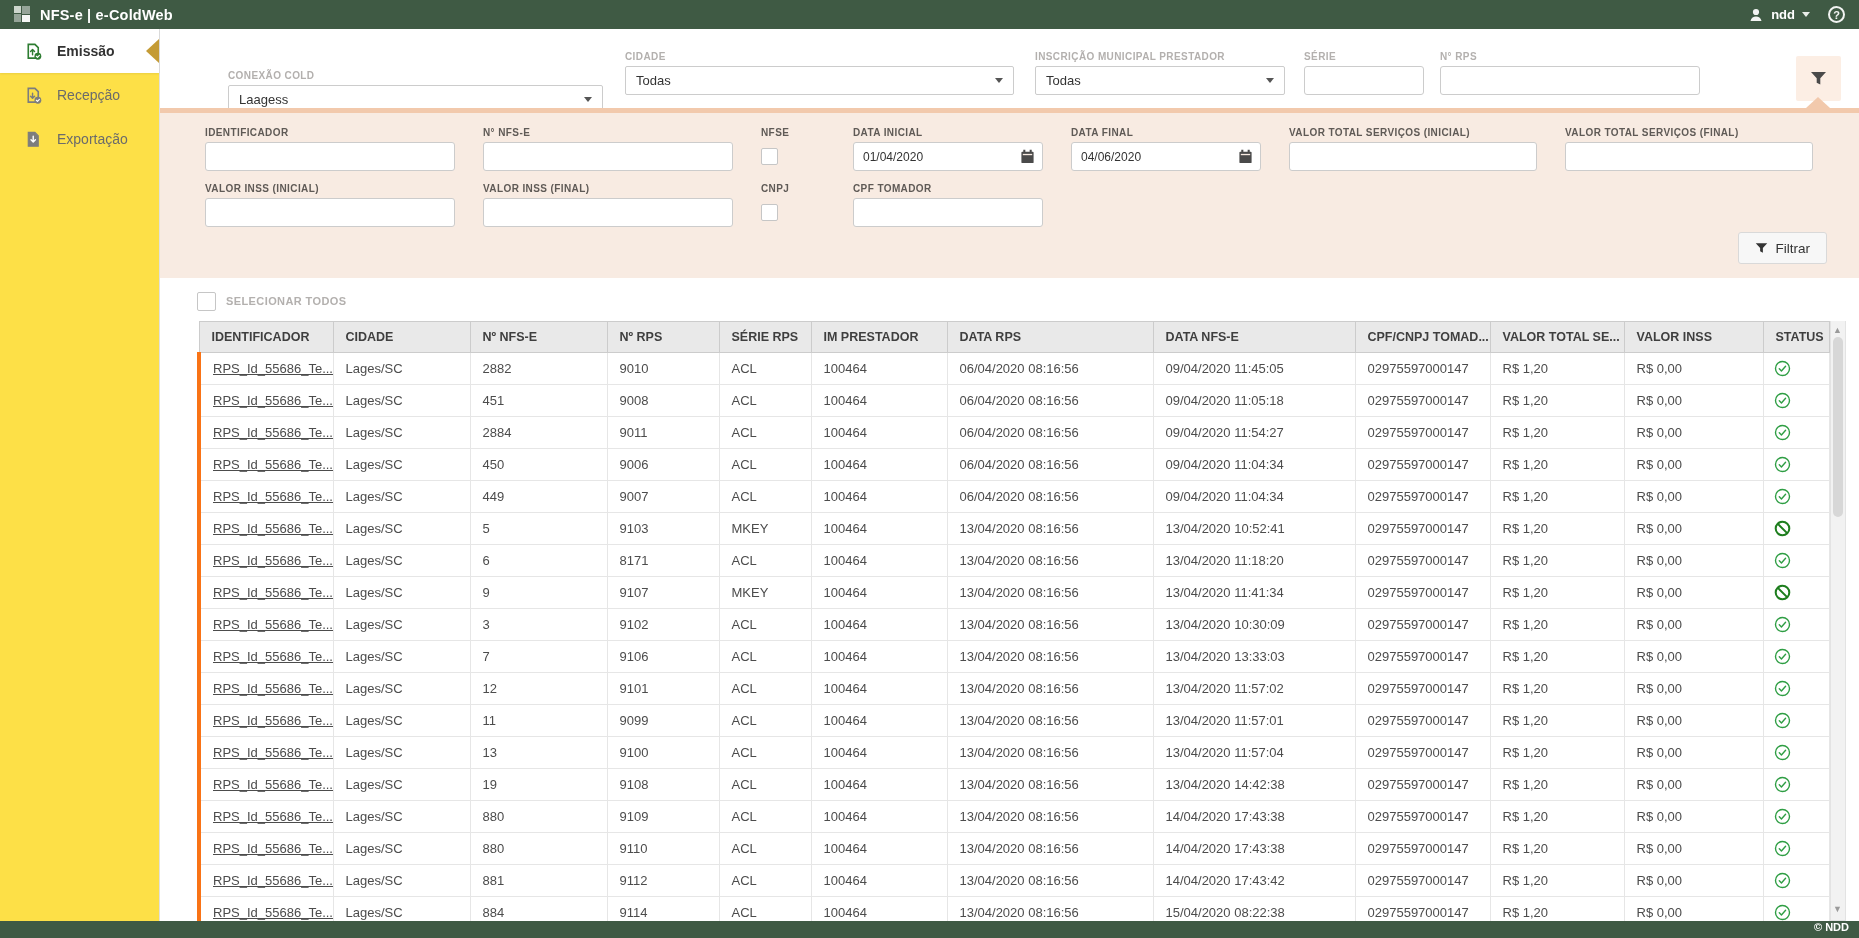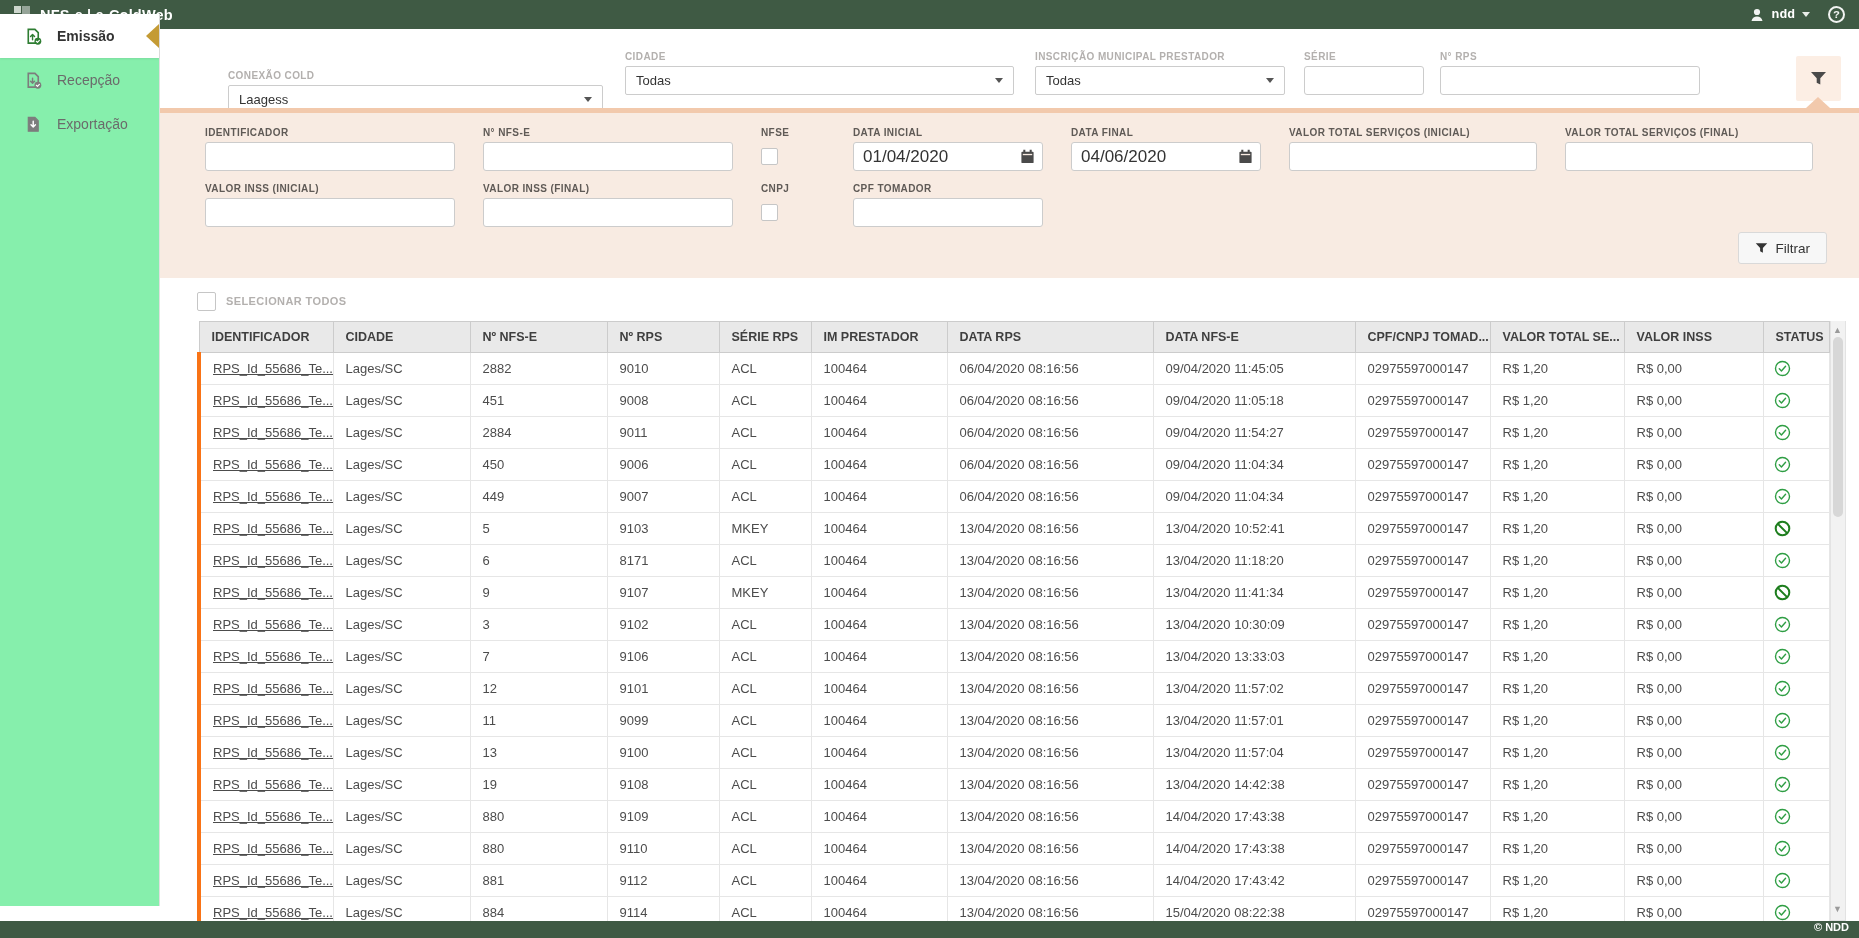--- a/index.html
+++ b/index.html
@@ -17,7 +17,7 @@
   .logo .sq3{left:0;top:8px;width:7px;height:8px;background:rgba(255,255,255,.45);}
   .logo .sq4{left:8px;top:9px;width:8px;height:7px;background:#f5f7f5;}
   .app-title{font-size:14.5px;font-weight:bold;letter-spacing:.2px;}
-  .topbar-right{margin-left:auto;display:flex;align-items:center;gap:10px;font-family:Liberation Mono, monospace;}
+  .topbar-right{margin-left:auto;display:flex;align-items:center;gap:10px;}
   .user-box{display:flex;align-items:center;gap:7px;cursor:pointer;}
   .user-name{font-size:13px;font-weight:bold;}
   .caret-down{width:0;height:0;border-left:4px solid transparent;border-right:4px solid transparent;

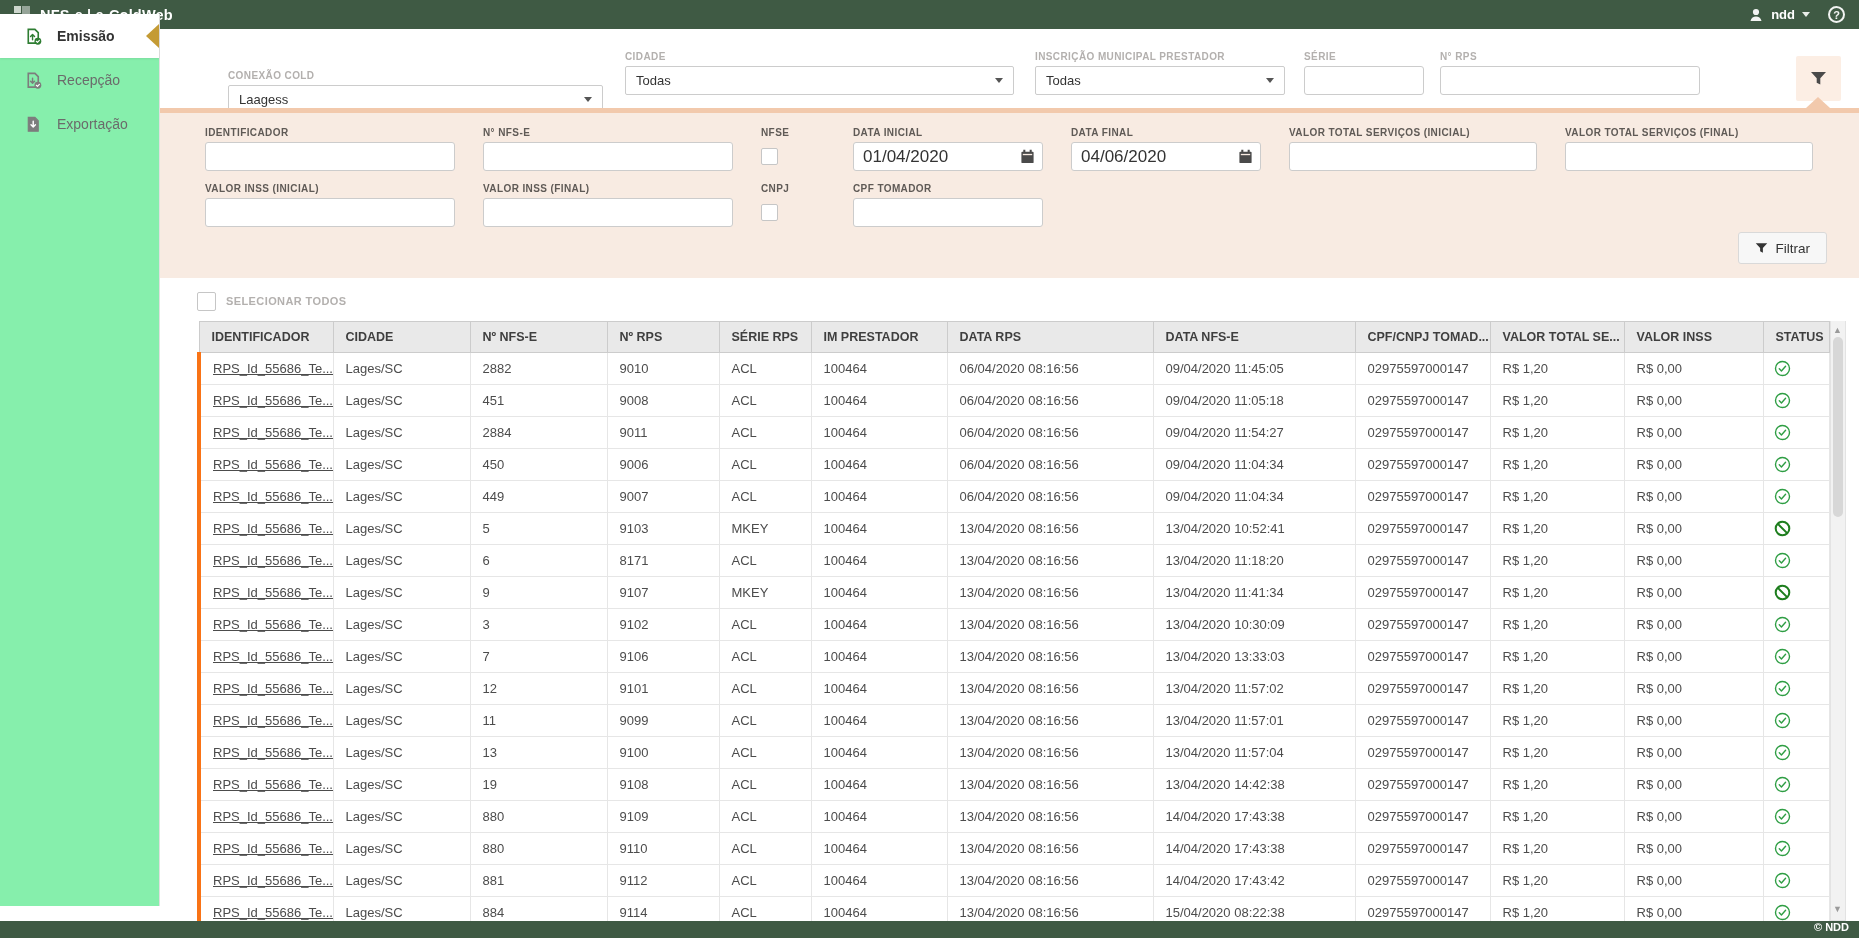--- a/index.html
+++ b/index.html
@@ -27,7 +27,7 @@
             margin-left:8px;cursor:pointer;}
 
   
-  .sidebar{position:absolute;left:0;top:14px;width:160px;height:892px;background:#86efac;
+  .sidebar{position:absolute;left:0;top:29px;width:160px;height:892px;background:#fde047;
            border-right:1px solid #e0e0e0;}
   .side-item{position:relative;height:44px;display:flex;align-items:center;gap:14px;
              padding-left:24px;color:#6b6b6b;font-size:14px;cursor:pointer;}

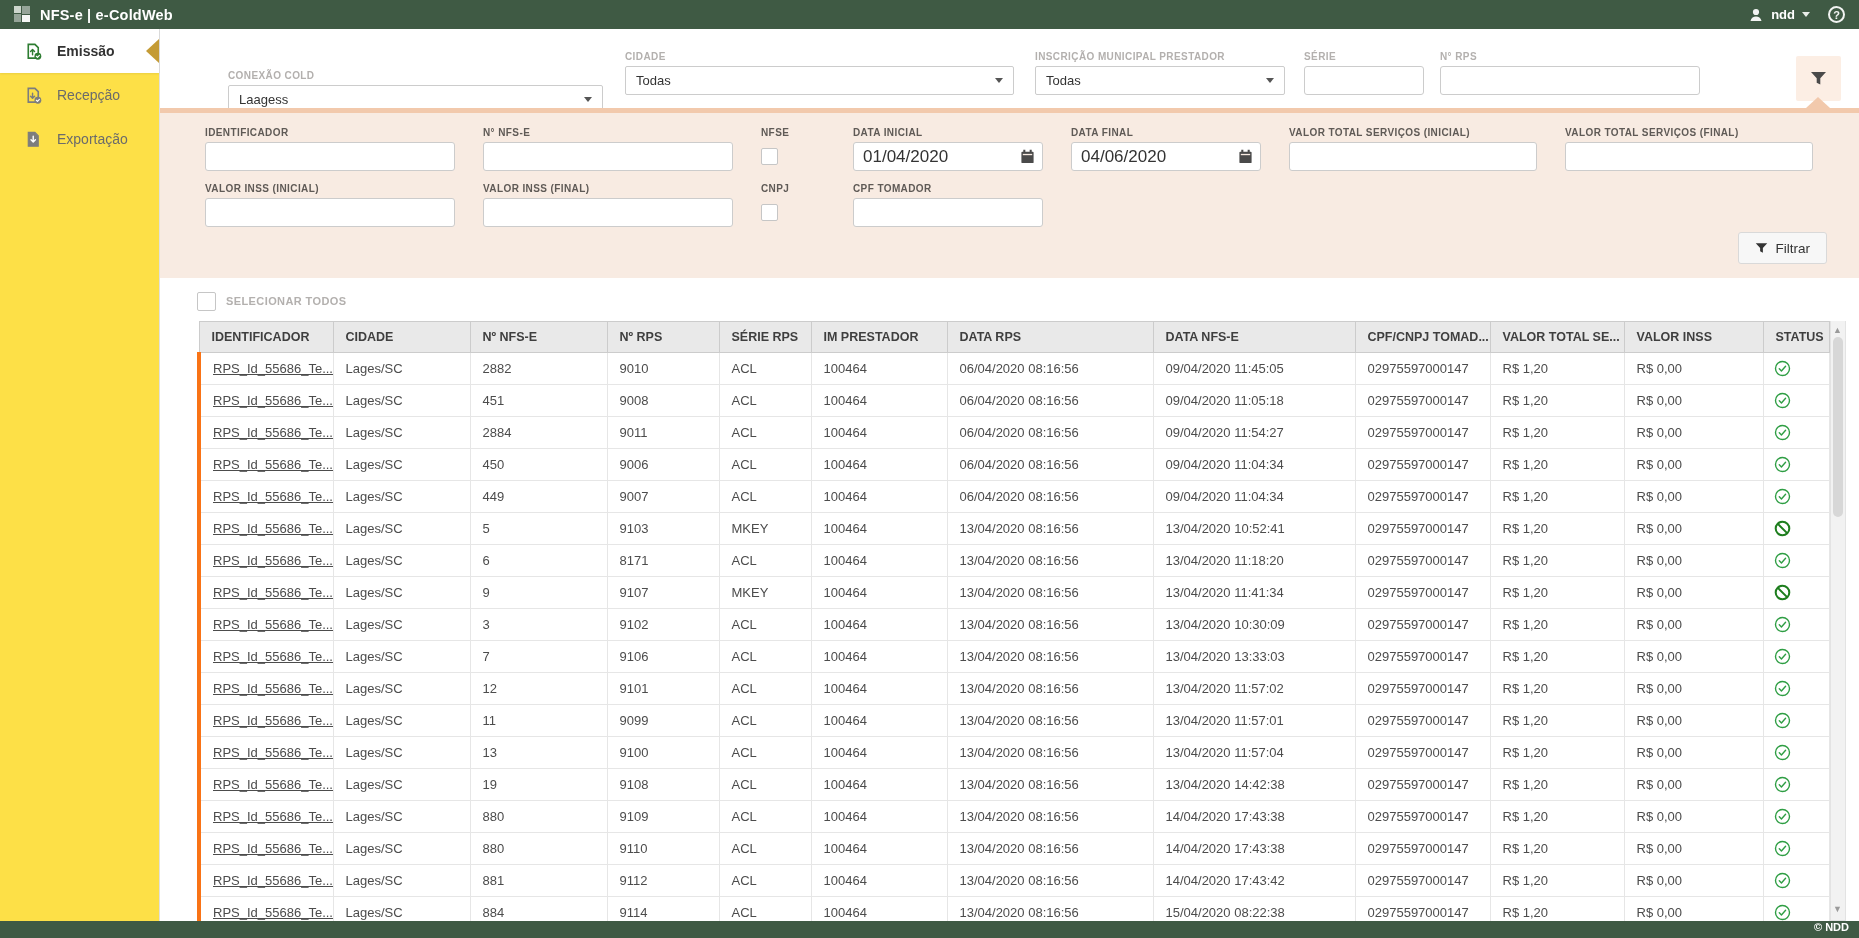--- a/index.html
+++ b/index.html
@@ -52,7 +52,7 @@
   .select .sel-caret{margin-left:auto;width:0;height:0;border-left:4.5px solid transparent;
           border-right:4.5px solid transparent;border-top:5.5px solid #555;}
   .tinput{height:29px;background:#fff;border:1px solid #ccc;border-radius:3px;padding:0 9px;
-          font-size:17px;color:#333;font-family:inherit;width:100%;}
+          font-size:12px;color:#333;font-family:inherit;width:100%;}
   .f-conexao{margin-left:68px;width:375px;margin-top:19px;}
   .f-cidade{margin-left:22px;width:389px;}
   .f-inscricao{margin-left:21px;width:250px;}

